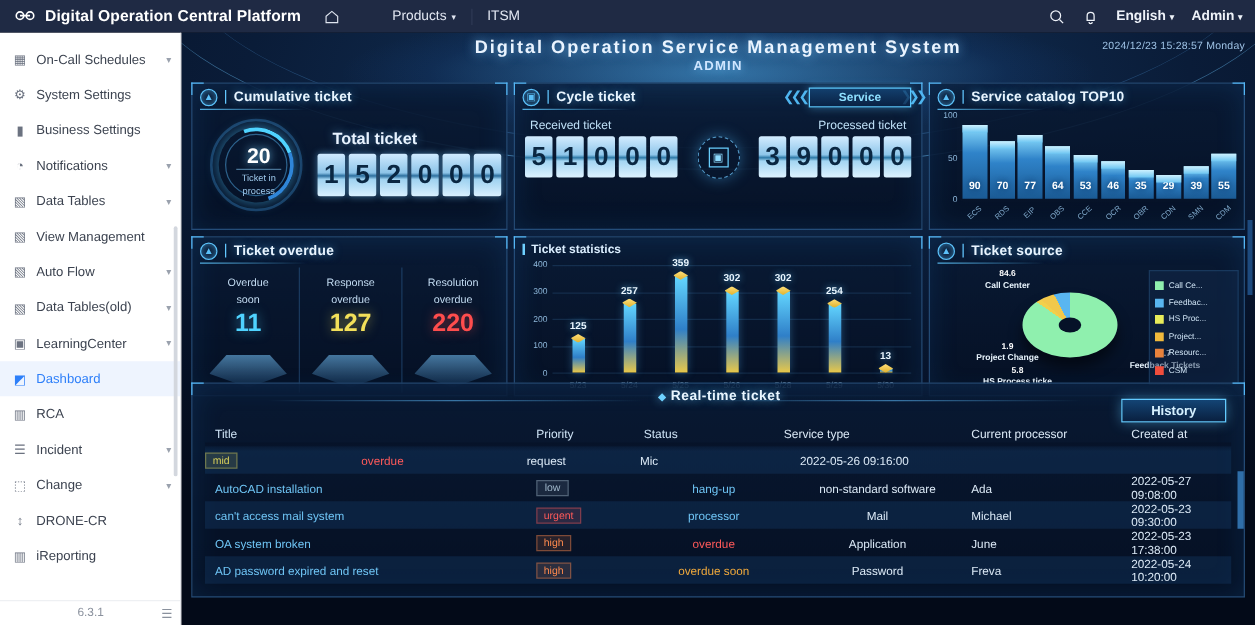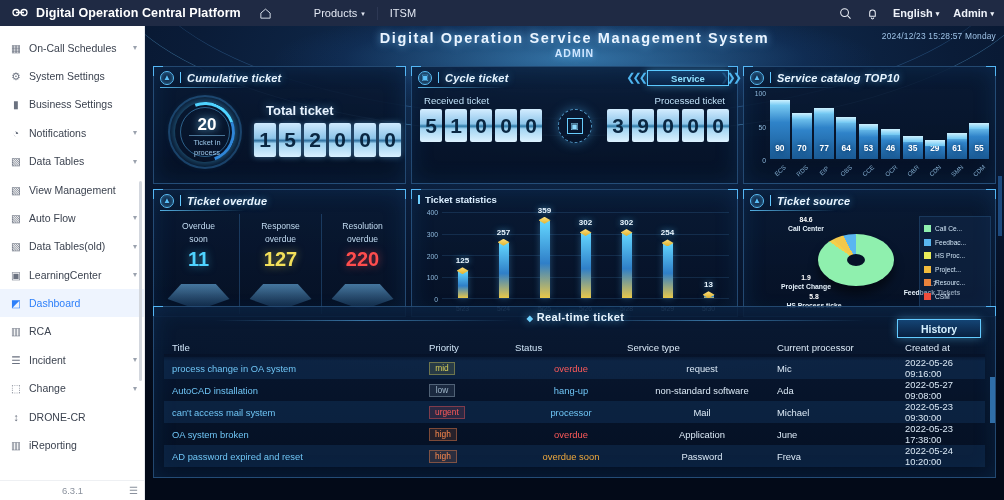--- a/index.html
+++ b/index.html
@@ -109,7 +109,7 @@
     box-shadow:0 0 6px rgba(90,190,250,.5) inset;
   }
   .head-bar { width:1px; height:11px; background:#63c8ff; }
-  .panel-title { font-size:11px; font-weight:700; color:#e8f5ff; letter-spacing:.2px; text-shadow:0 0 7px rgba(90,190,255,.6);font-style:italic; }
+  .panel-title { font-size:11px; font-weight:700; color:#e8f5ff; letter-spacing:.2px; text-shadow:0 0 7px rgba(90,190,255,.6); }
   .head-underline{
     position:absolute; left:6px; bottom:0px; width:86px; height:1px;
     background:linear-gradient(90deg, rgba(95,200,255,.85), rgba(95,200,255,0));

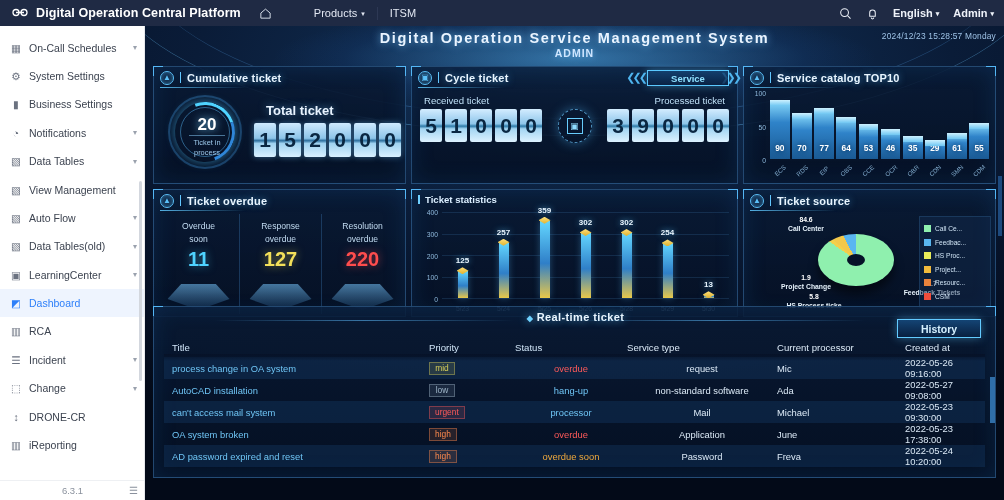--- a/index.html
+++ b/index.html
@@ -617,7 +617,7 @@
             </div>
             <div class="cat-col">
               <div class="cat-b" style="height:39%">
-                <div class="cat-v">61</div>
+                <div class="cat-v">39</div>
               </div>
               <div class="cat-x">SMN</div>
             </div>

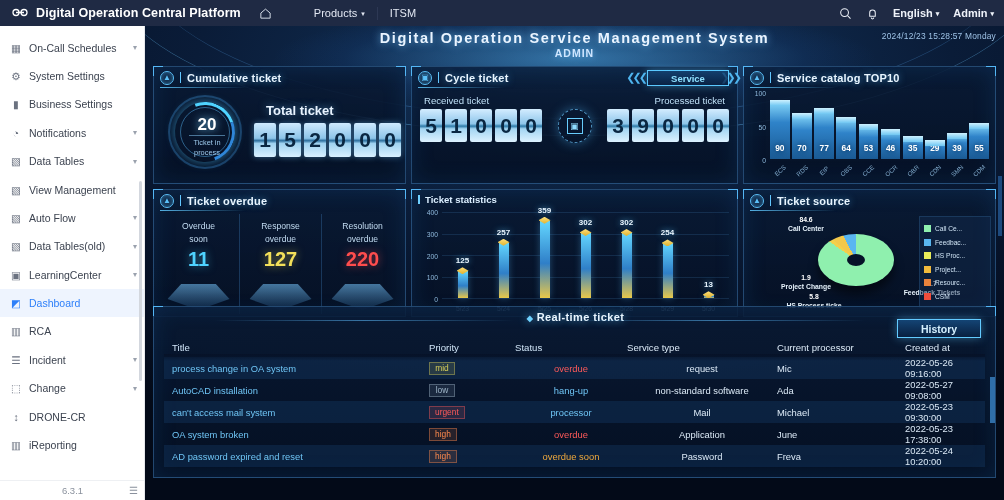--- a/index.html
+++ b/index.html
@@ -702,7 +702,6 @@
         </div>
         <div id="tbl-body">
             <div class="tr">
-              <div class="c-title">process change in OA system</div>
               <div class="c-pri">
                 <span class="badge" style="color:#d8cf5a;border-color:#d8cf5a66;background:#d8cf5a22">mid</span>
               </div>

